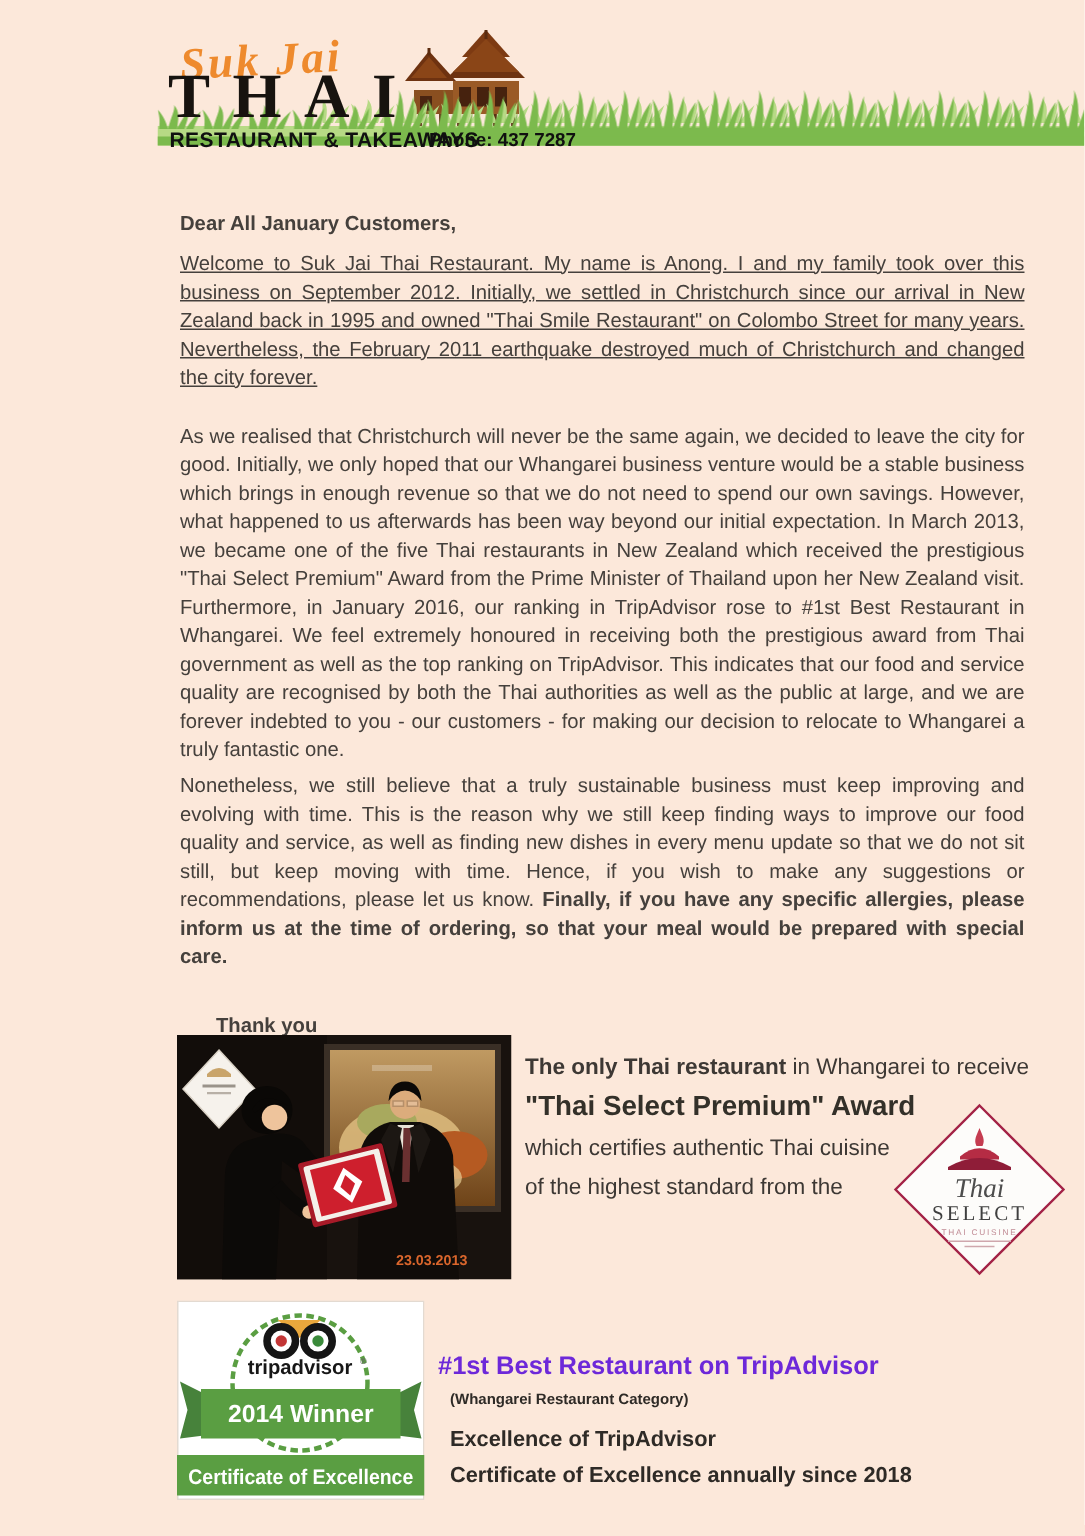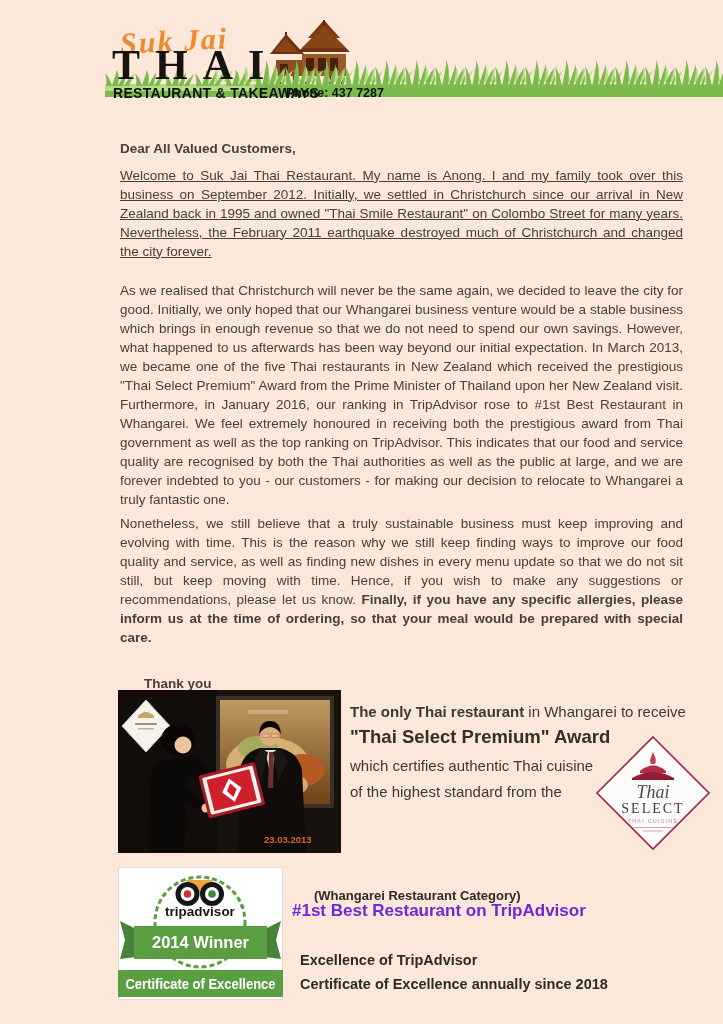--- a/index.html
+++ b/index.html
@@ -102,7 +102,7 @@
   <div class="abs brand-sub">RESTAURANT &amp; TAKEAWAYS</div>
   <div class="abs phone">Phone: 437 7287</div>
 
-  <p class="abs letter-block greeting">Dear All Valued Customers,</p>
+  <p class="abs letter-block greeting">Dear All January Customers,</p>
   <p class="abs letter-block p1">Welcome to Suk Jai Thai Restaurant. My name is Anong. I and my family took over this business on September 2012. Initially, we settled in Christchurch since our arrival in New Zealand back in 1995 and owned "Thai Smile Restaurant" on Colombo Street for many years. Nevertheless, the February 2011 earthquake destroyed much of Christchurch and changed the city forever.</p>
   <p class="abs letter-block p2">As we realised that Christchurch will never be the same again, we decided to leave the city for good. Initially, we only hoped that our Whangarei business venture would be a stable business which brings in enough revenue so that we do not need to spend our own savings. However, what happened to us afterwards has been way beyond our initial expectation. In March 2013, we became one of the five Thai restaurants in New Zealand which received the prestigious "Thai Select Premium" Award from the Prime Minister of Thailand upon her New Zealand visit. Furthermore, in January 2016, our ranking in TripAdvisor rose to #1st Best Restaurant in Whangarei. We feel extremely honoured in receiving both the prestigious award from Thai government as well as the top ranking on TripAdvisor. This indicates that our food and service quality are recognised by both the Thai authorities as well as the public at large, and we are forever indebted to you - our customers - for making our decision to relocate to Whangarei a truly fantastic one.</p>
   <p class="abs letter-block p3"><span>Nonetheless, we still believe that a truly sustainable business must keep improving and evolving with time. This is the reason why we still keep finding ways to improve our food quality and service, as well as finding new dishes in every menu update so that we do not sit still, but keep moving with time. Hence, if you wish to make any suggestions or recommendations, please let us know. </span><span class="b">Finally, if you have any specific allergies, please inform us at the time of ordering, so that your meal would be prepared with special care.</span></p>

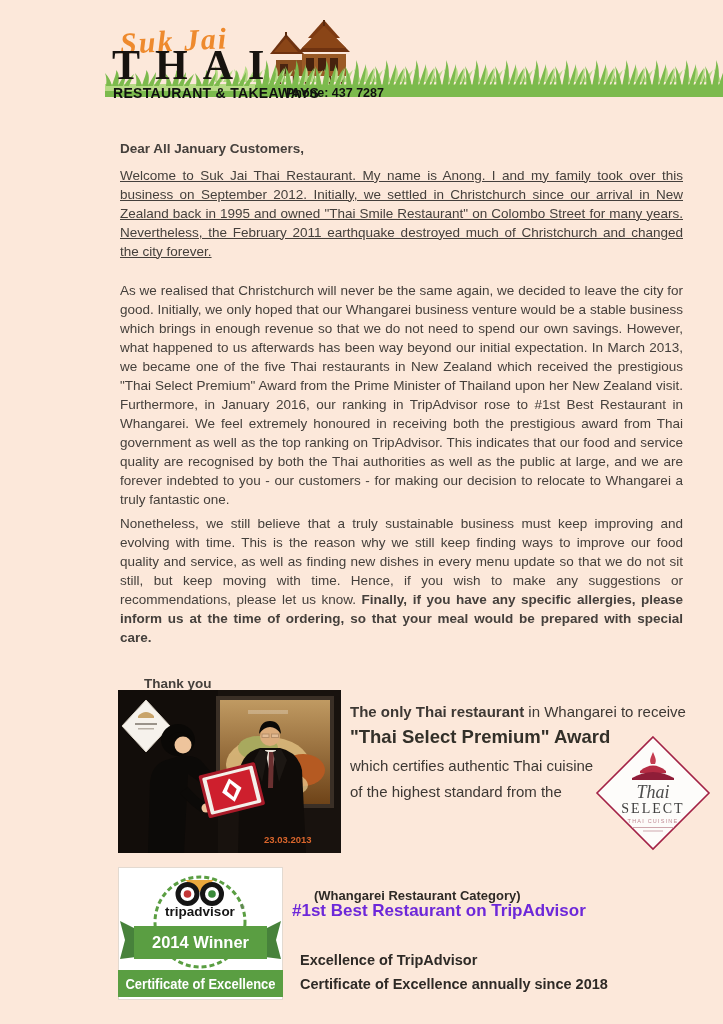--- a/index.html
+++ b/index.html
@@ -34,7 +34,7 @@
   
   .ta-badge{left:118px;top:867px;}
   .ta-line1{left:292px;top:901px;font-size:17px;font-weight:bold;color:#6d28d9;}
-  .ta-l2{left:300px;top:888px;font-size:13px;font-weight:bold;color:#2e2a26;margin-left:14px;}
+  .ta-l2{left:300px;top:928px;font-size:10px;font-weight:bold;color:#2e2a26;}
   .ta-l3{left:300px;top:952px;font-size:14.5px;font-weight:bold;color:#2e2a26;}
   .ta-l4{left:300px;top:976px;font-size:14.5px;font-weight:bold;color:#2e2a26;}
 </style>

